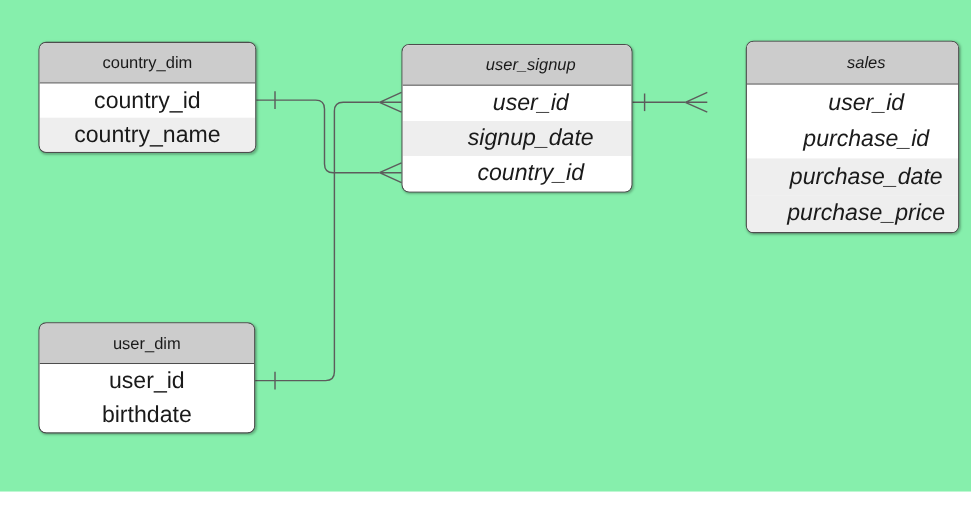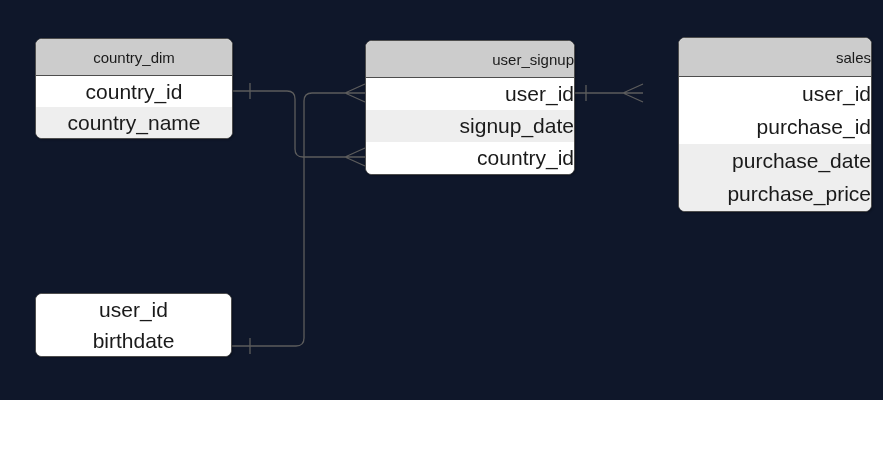--- a/index.html
+++ b/index.html
@@ -11,8 +11,8 @@
   .canvas {
     position: relative;
     width: 883px;
-    height: 400px;
-    background: #0f172a;
+    height: 447px;
+    background: #86efac;
     overflow: hidden;
   }
   .connectors {

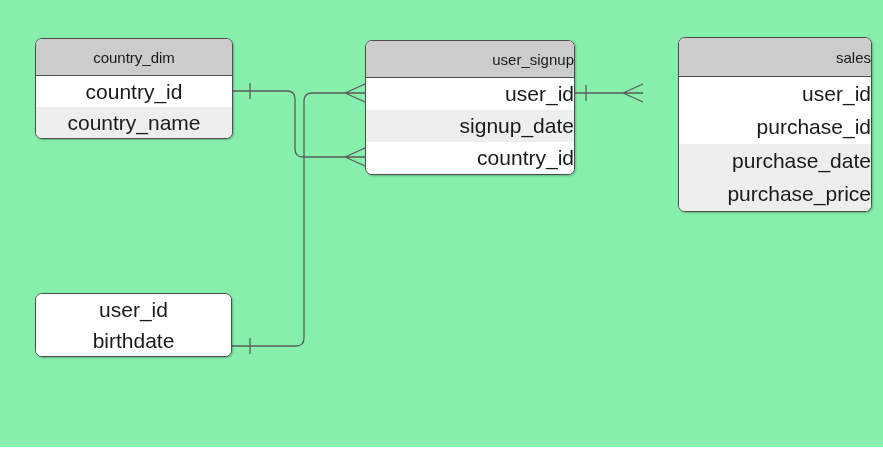--- a/index.html
+++ b/index.html
@@ -63,7 +63,8 @@
   
   .entity.fact .thead,
   .entity.fact .trow {
-    justify-content: flex-end;
+    font-style: italic;
+    justify-content: center;
     padding-left: 25px;
   }
   .entity.t-signup .trow { height: 32px; }

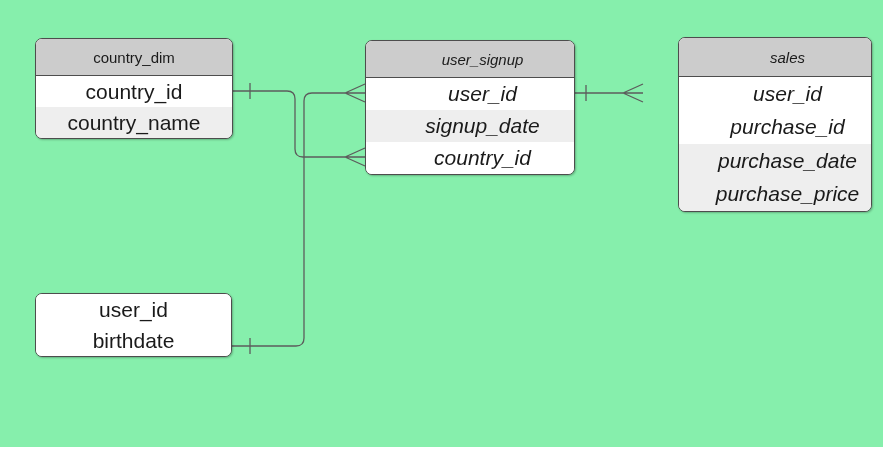--- a/index.html
+++ b/index.html
@@ -143,6 +143,9 @@
   </div>
 
   <div class="entity dim" style="left:35px; top:293px; width:197px;">
+    <div class="thead">
+      <span>user_dim</span>
+    </div>
     <div class="trow">
       <span>user_id</span>
     </div>

